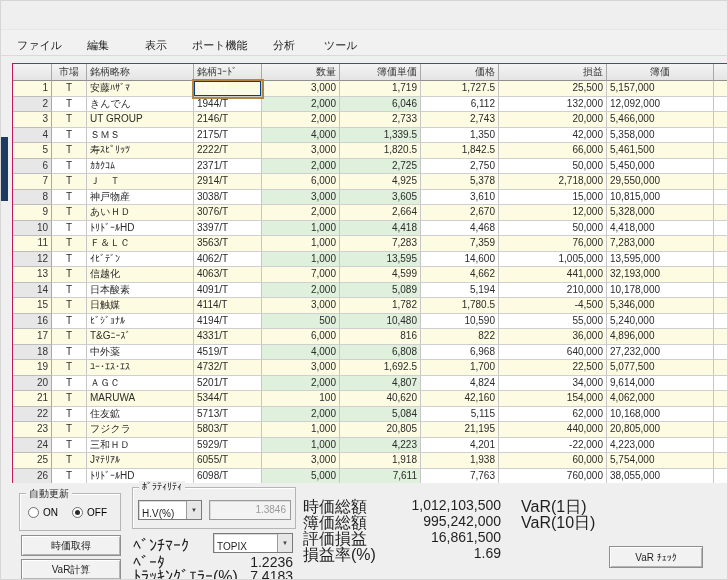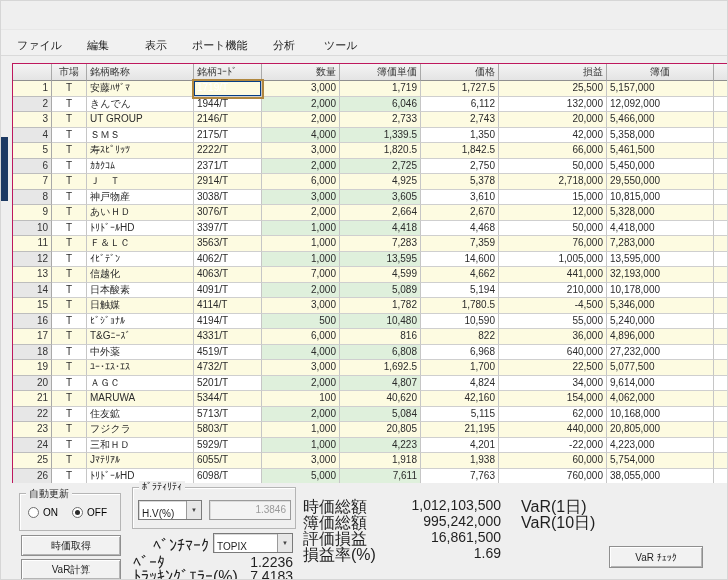--- a/index.html
+++ b/index.html
@@ -97,7 +97,7 @@
   .lbl { position:absolute; color:#1f1f1f; font-size:16px; }
   .val { position:absolute; color:#1f1f1f; font-size:14px; text-align:right; }
 
-  .lbl-bench { left:132px; top:54px;margin-left:20px; }
+  .lbl-bench { left:132px; top:54px; }
   .combo-bench { left:212px; top:50px; width:80px; }
   .lbl-beta { left:132px; top:71px; }
   .val-beta { left:210px; top:71px; width:82px; }

